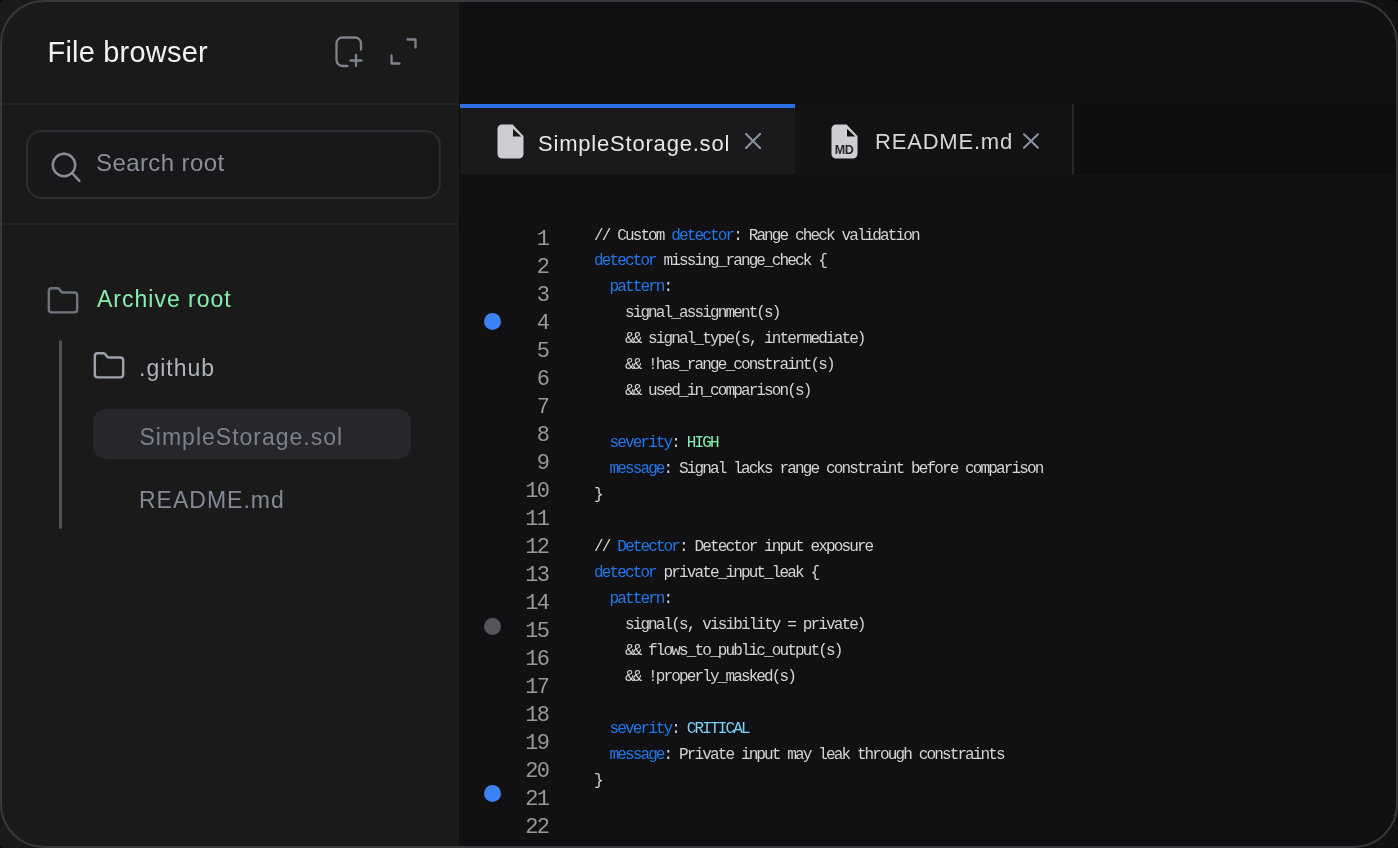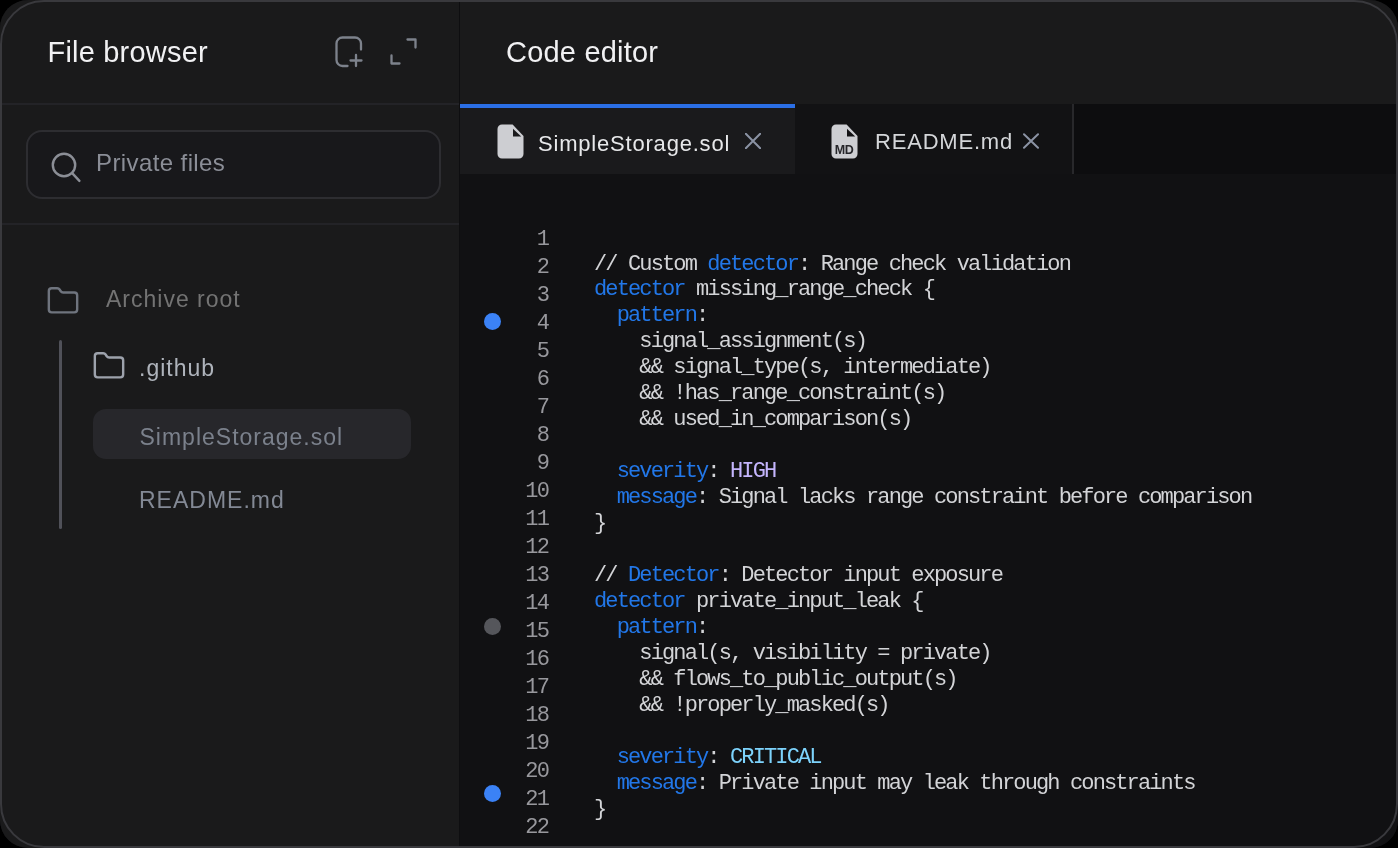--- a/index.html
+++ b/index.html
@@ -6,7 +6,7 @@
   html,body { width:1398px; height:848px; background:#000; overflow:hidden; }
   body { font-family:"Liberation Sans", sans-serif; position:relative; }
   .card { position:absolute; left:0; top:0; width:1398px; height:848px;
-          border-radius:28px; background:#111113; overflow:hidden; }
+          border-radius:4px; background:#111113; overflow:hidden; }
   .cardborder { position:absolute; left:0; top:0; width:1398px; height:848px;
           border-radius:44px; border:2px solid #39393d; pointer-events:none; z-index:50; }
 

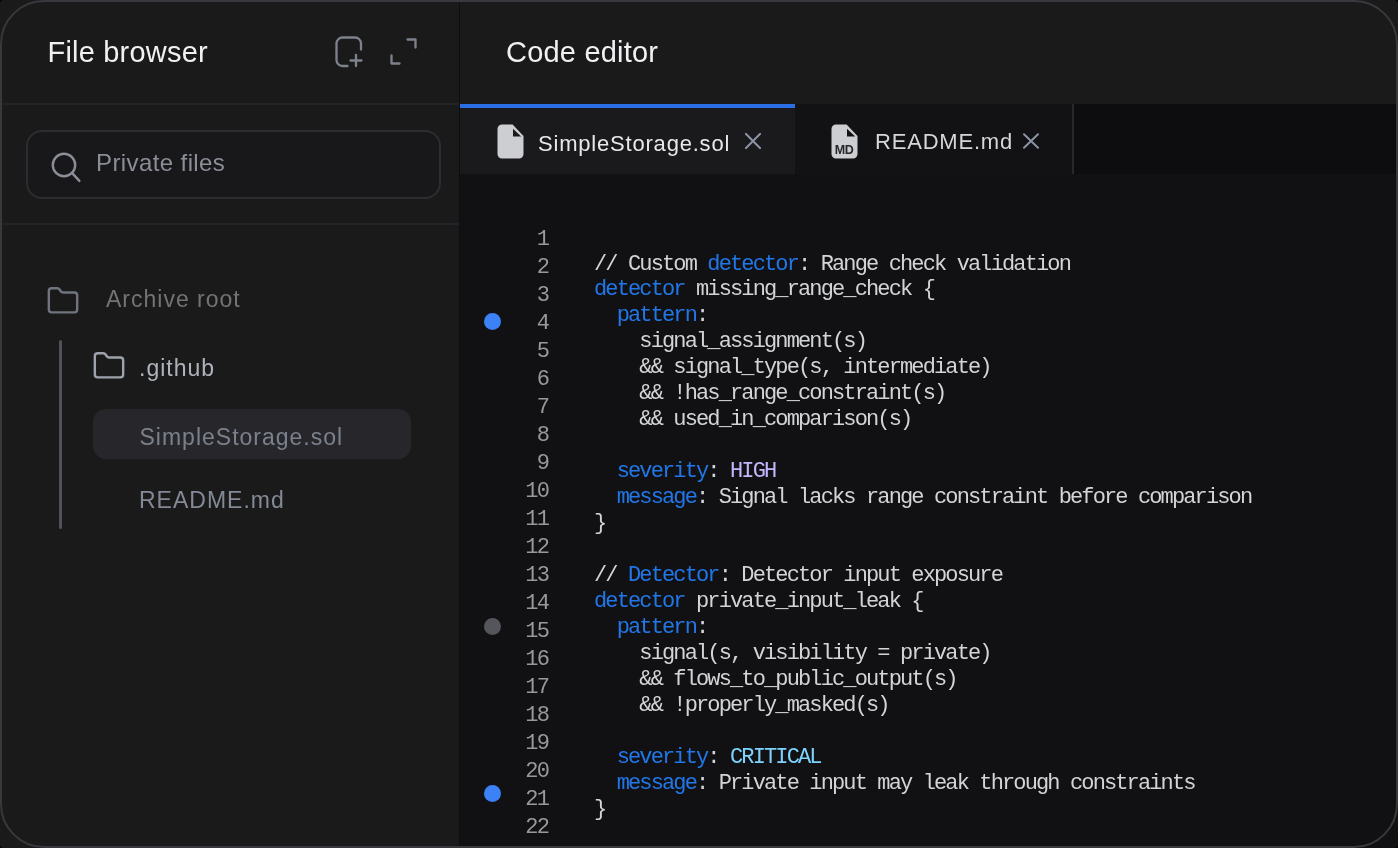--- a/index.html
+++ b/index.html
@@ -95,9 +95,6 @@
   </div>
   <div class="vsep"></div>
 
-  <div class="rheader">
-    <div class="panel-title" style="left:46px; top:38px;">Code editor</div>
-  </div>
 
   <div class="tabrow">
     <div class="tabrest"></div>

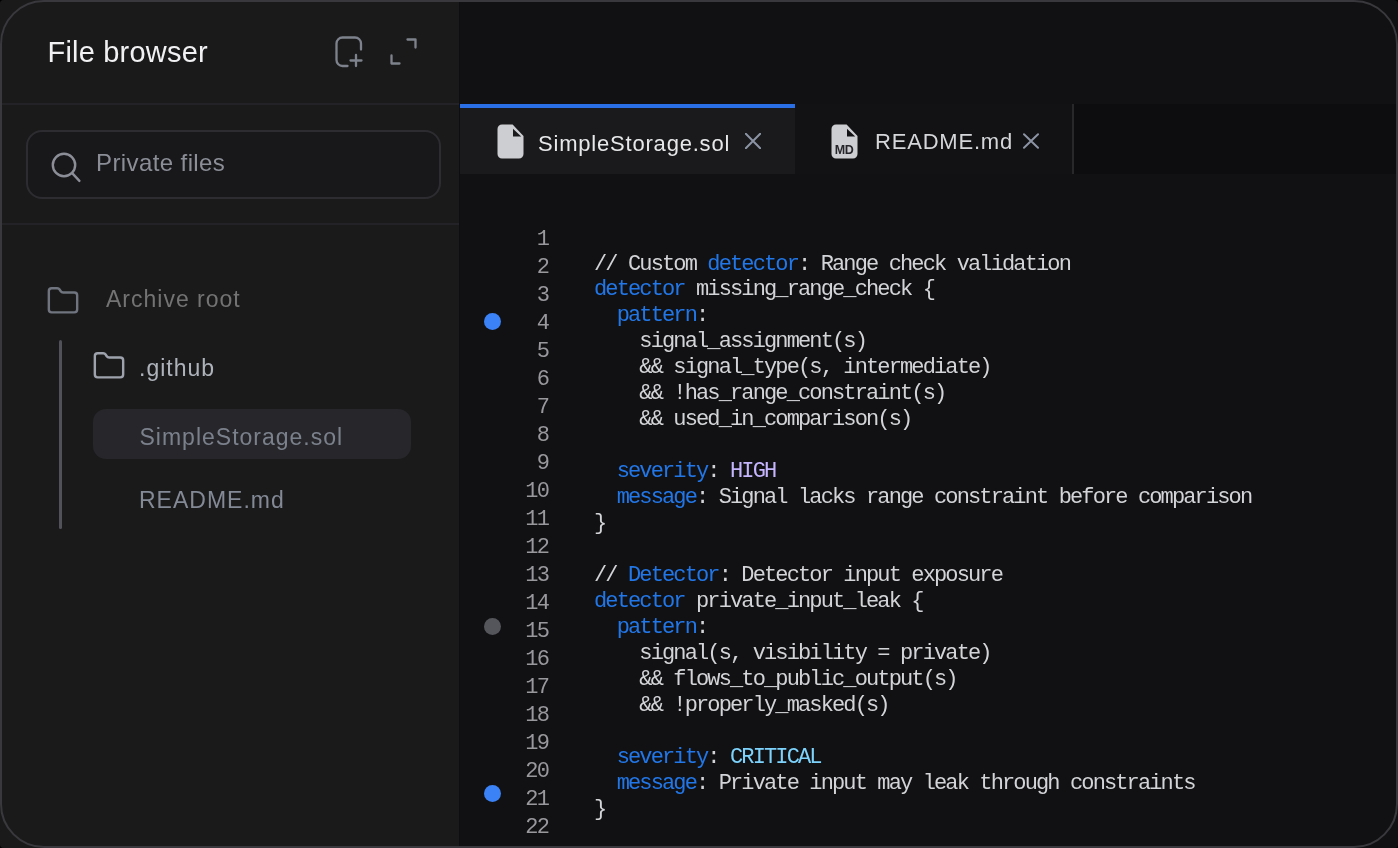--- a/index.html
+++ b/index.html
@@ -72,7 +72,7 @@
       <circle cx="14" cy="14" r="11.2" stroke="#8b8e96" stroke-width="2.4"></circle>
       <path d="M22.4 22.4 L29.4 29.9" stroke="#8b8e96" stroke-width="2.4" stroke-linecap="round"></path>
     </svg>
-    <div class="search-ph">Private files</div>
+    <div class="search-ph">Search root</div>
 
     <div class="sb-divider" style="top:223px;"></div>
 

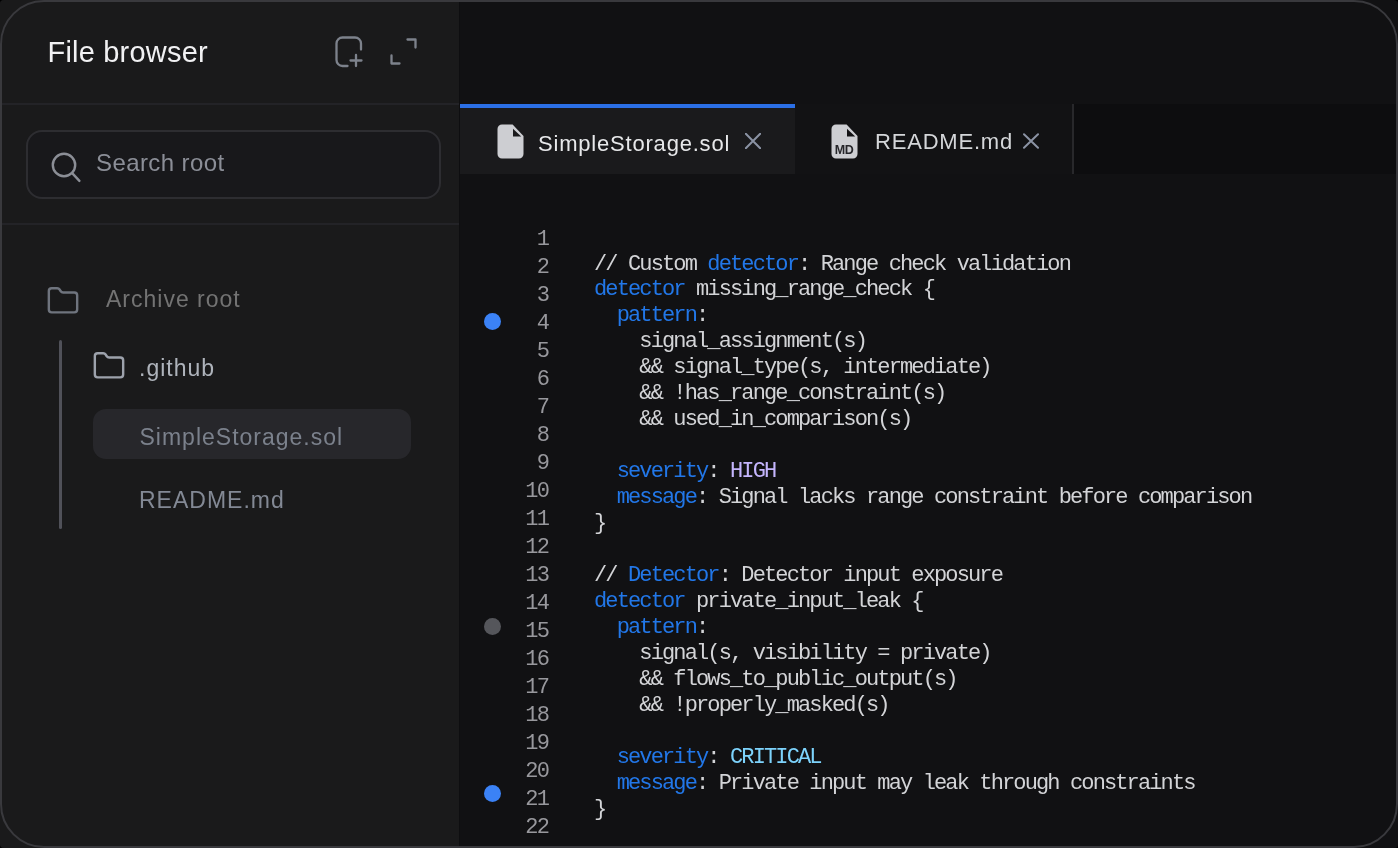--- a/index.html
+++ b/index.html
@@ -39,8 +39,8 @@
             font-family:"Liberation Mono", monospace; font-size:22px; line-height:28px;
             color:#98989d; letter-spacing:-1.87px; white-space:pre; }
   .code { position:absolute; left:594px; top:0;
-          font-family:"Liberation Mono", monospace; font-size:22px; line-height:25.95px;
-          color:#d3d4d7; letter-spacing:-1.87px; white-space:pre;margin-top:28px; }
+          font-family:"Liberation Mono", monospace; font-size:16px; line-height:25.95px;
+          color:#d3d4d7; letter-spacing:-1.87px; white-space:pre; }
   .code .k { color:#2277e8; }
   .code .o { color:#c4b5fd;font-family:Liberation Mono, monospace; }
   .code .p { color:#7dd3fc; }

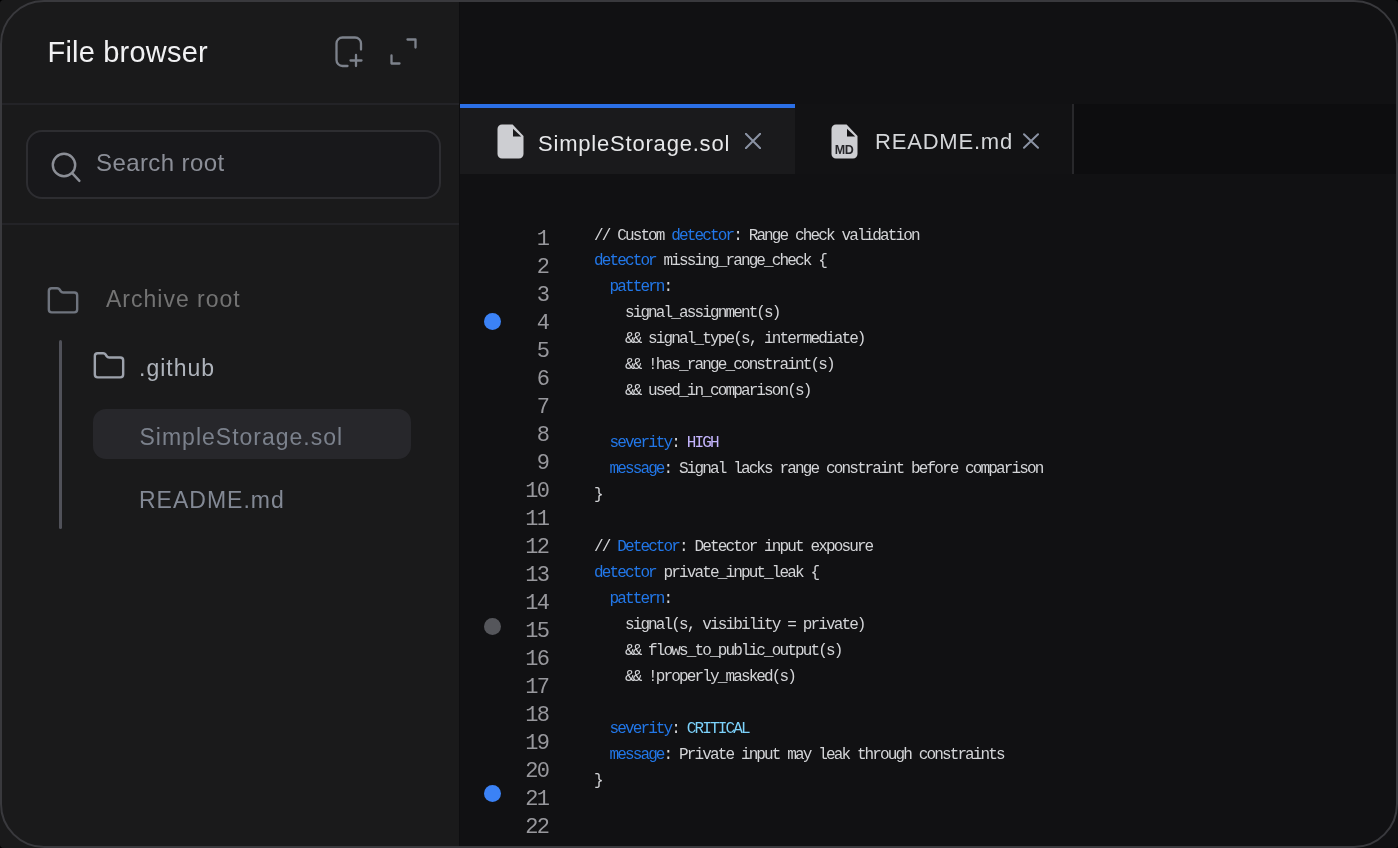--- a/index.html
+++ b/index.html
@@ -79,7 +79,7 @@
     <svg style="left:46px; top:284px;" width="34" height="34" viewBox="0 0 24 24" fill="none">
       <path d="M20 20a2 2 0 0 0 2-2V8a2 2 0 0 0-2-2h-7.9a2 2 0 0 1-1.69-.9L9.6 3.9A2 2 0 0 0 7.93 3H4a2 2 0 0 0-2 2v13a2 2 0 0 0 2 2Z" stroke="#6f747e" stroke-width="1.7"></path>
     </svg>
-    <div class="tree-label" style="left:106px; top:288px; color:#737373;">Archive root</div>
+    <div class="tree-label" style="left:97px; top:288px; color:#86efac;">Archive root</div>
 
     <div class="guide"></div>
 

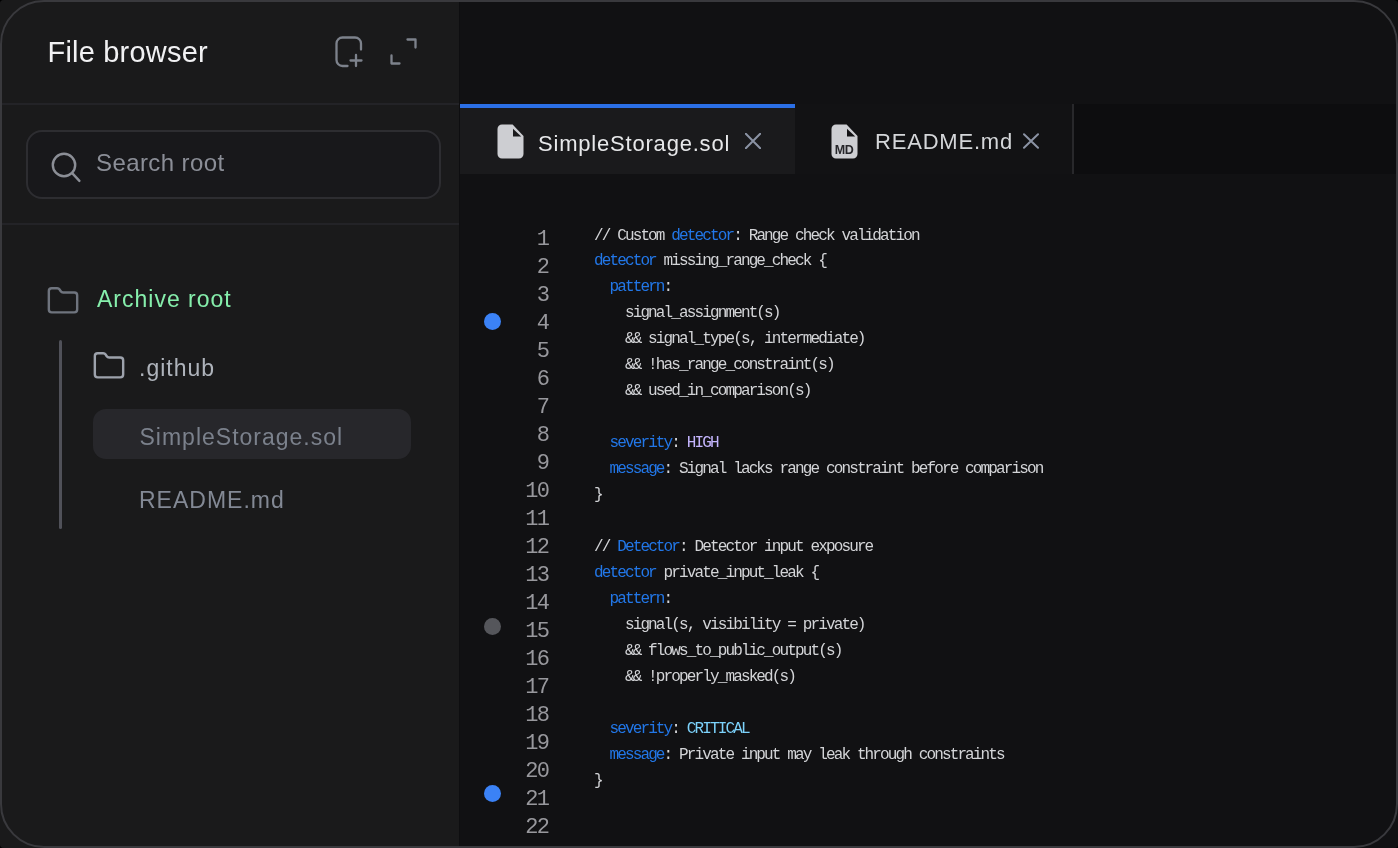--- a/index.html
+++ b/index.html
@@ -42,7 +42,7 @@
           font-family:"Liberation Mono", monospace; font-size:16px; line-height:25.95px;
           color:#d3d4d7; letter-spacing:-1.87px; white-space:pre; }
   .code .k { color:#2277e8; }
-  .code .o { color:#c4b5fd;font-family:Liberation Mono, monospace; }
+  .code .o { color:#86efac;font-family:Liberation Mono, monospace; }
   .code .p { color:#7dd3fc; }
   .dot { position:absolute; width:17px; height:17px; border-radius:50%; }
 

